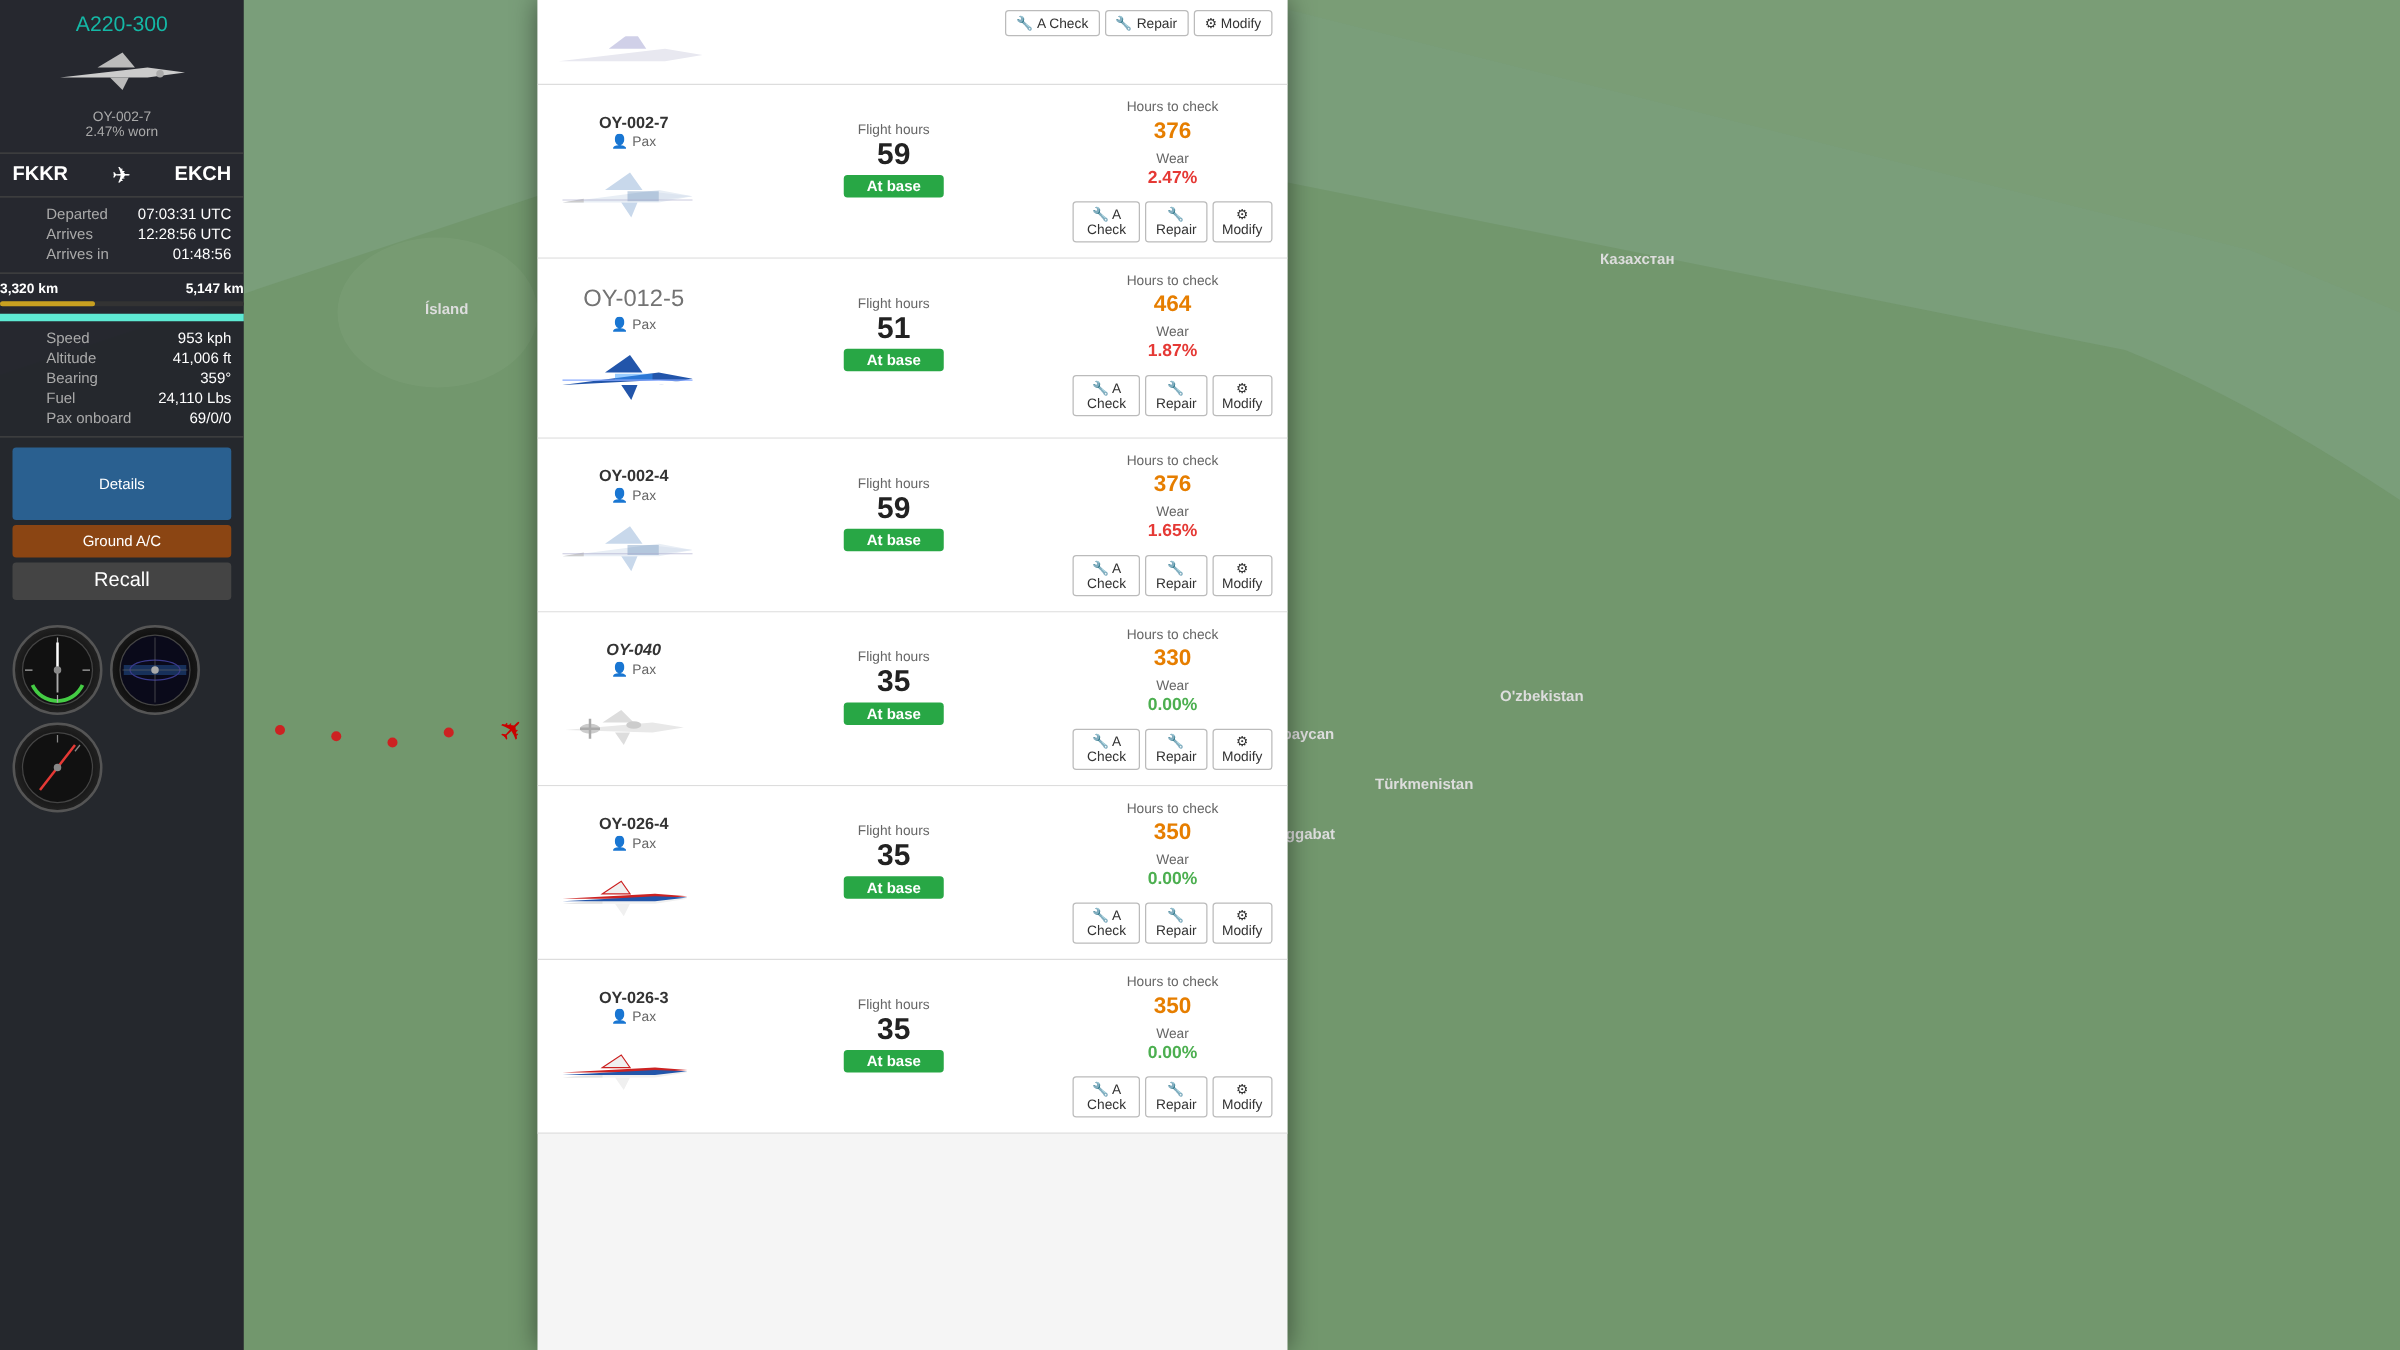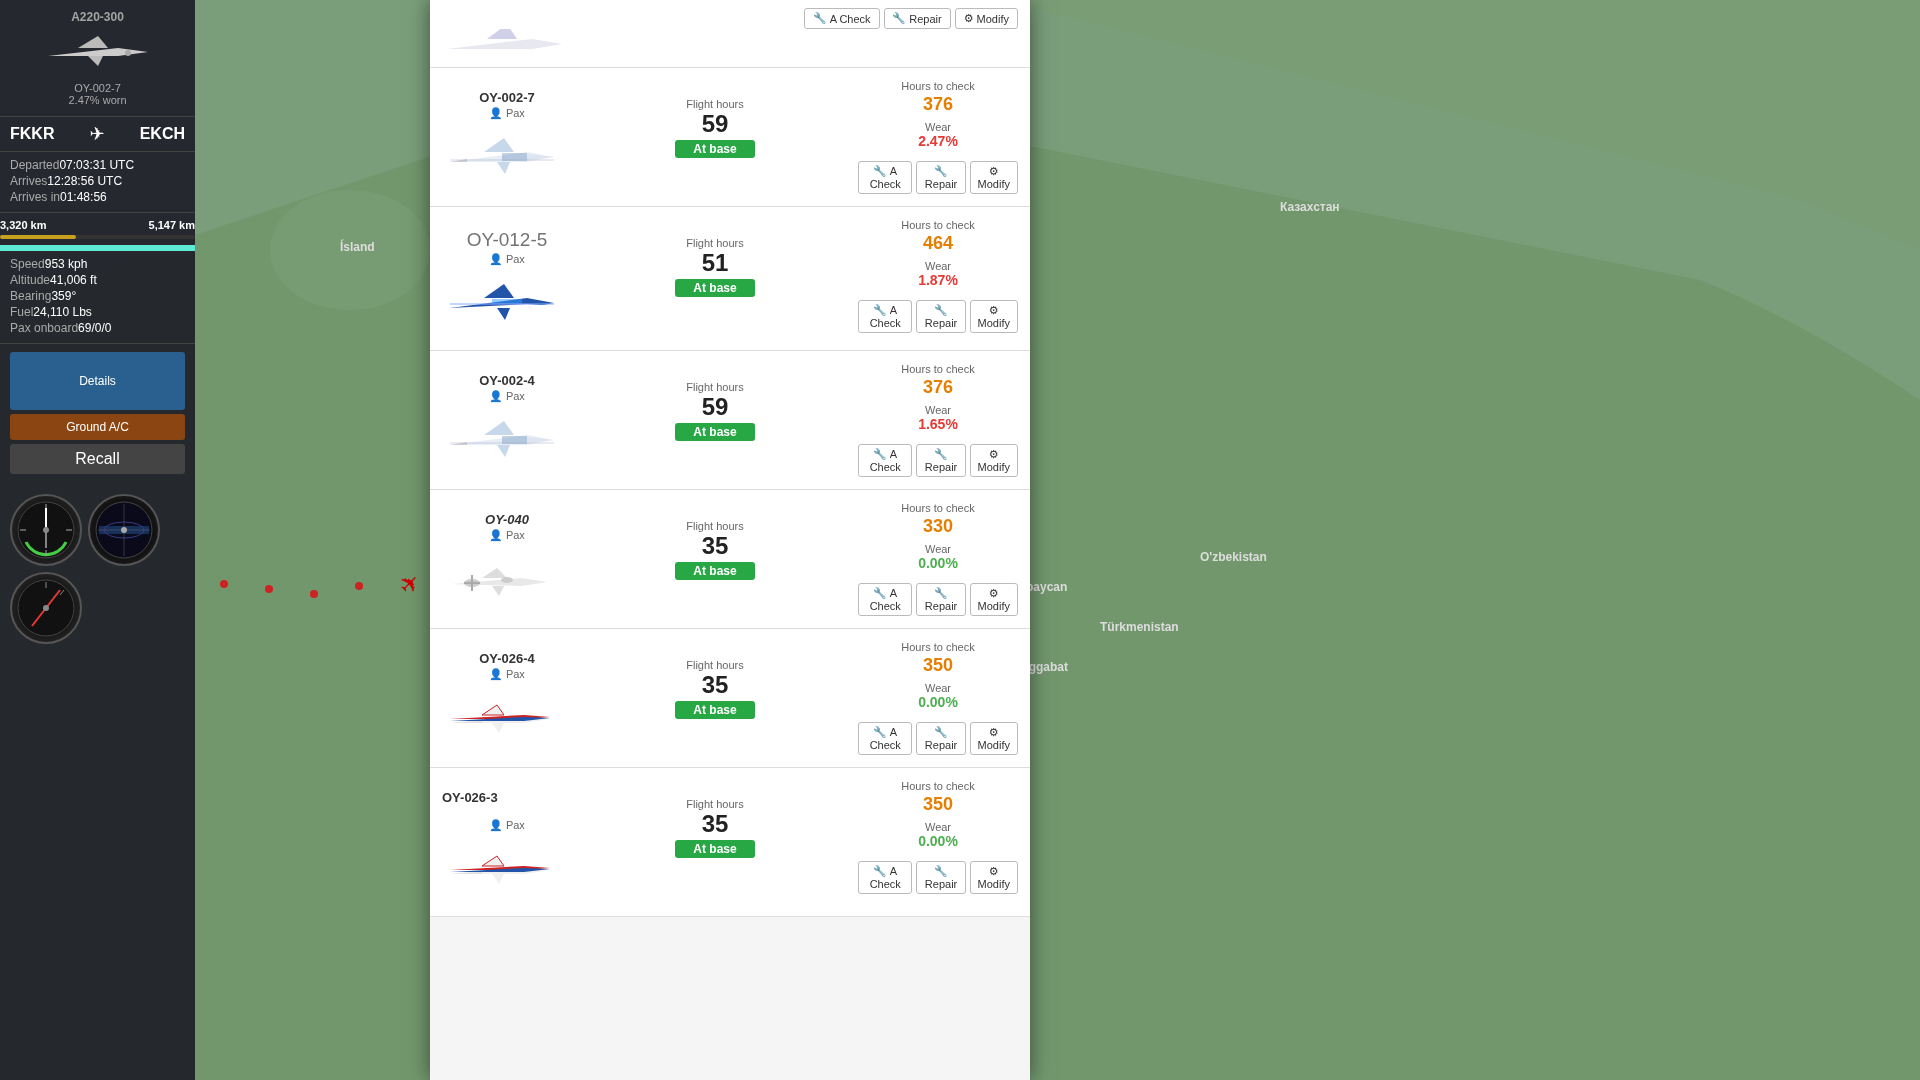--- a/index.html
+++ b/index.html
@@ -38,9 +38,9 @@
       border-bottom: 1px solid #444;
     }
     .aircraft-title {
-      font-size: 12px;
-      font-weight: bold;
-      color: #a3a3a3;
+      font-size: 17px;
+      font-weight: normal;
+      color: #14b8a6;
       margin-bottom: 4px;
     }
     .aircraft-img {

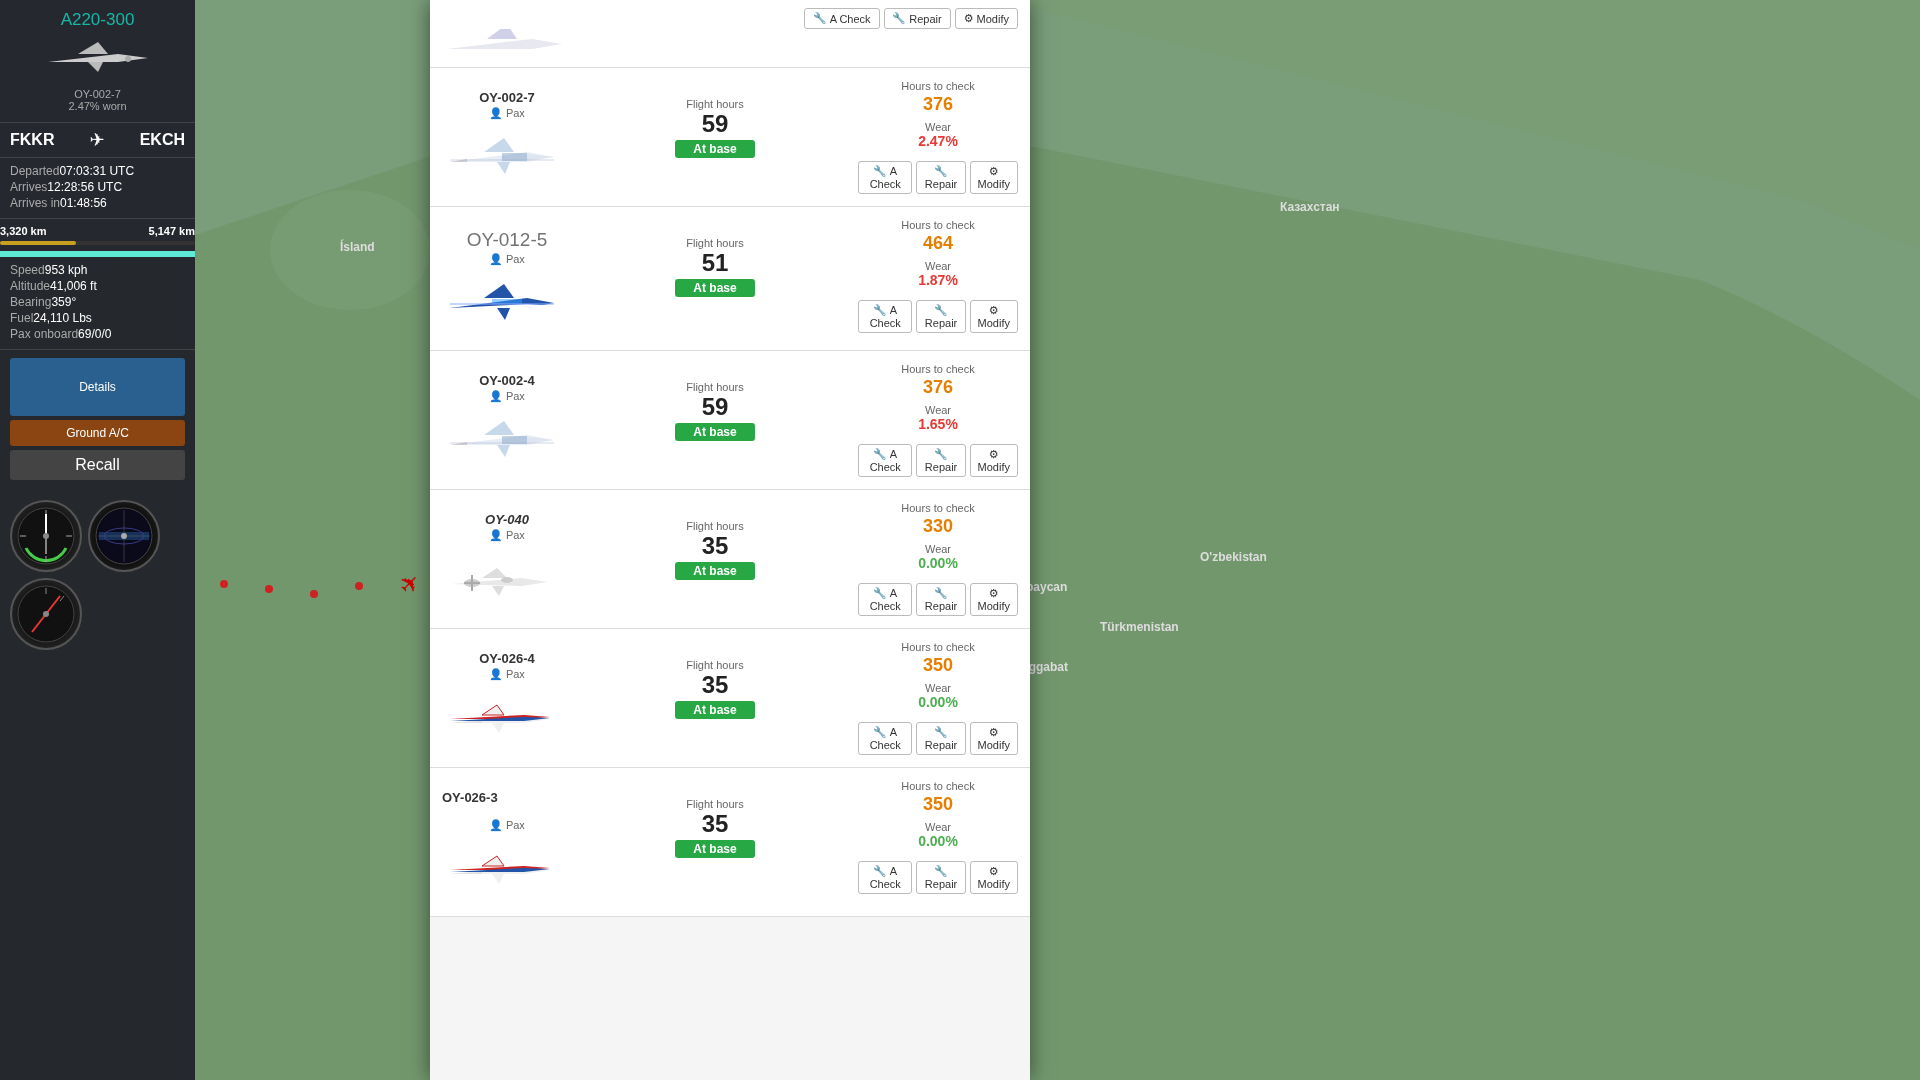--- a/index.html
+++ b/index.html
@@ -77,7 +77,9 @@
     }
     .info-row {
       display: flex;
+      justify-content: space-between;
       margin-bottom: 2px;
+      margin-left: 27px;
     }
     .info-label { color: #aaa; }
     .info-value { color: #fff; }

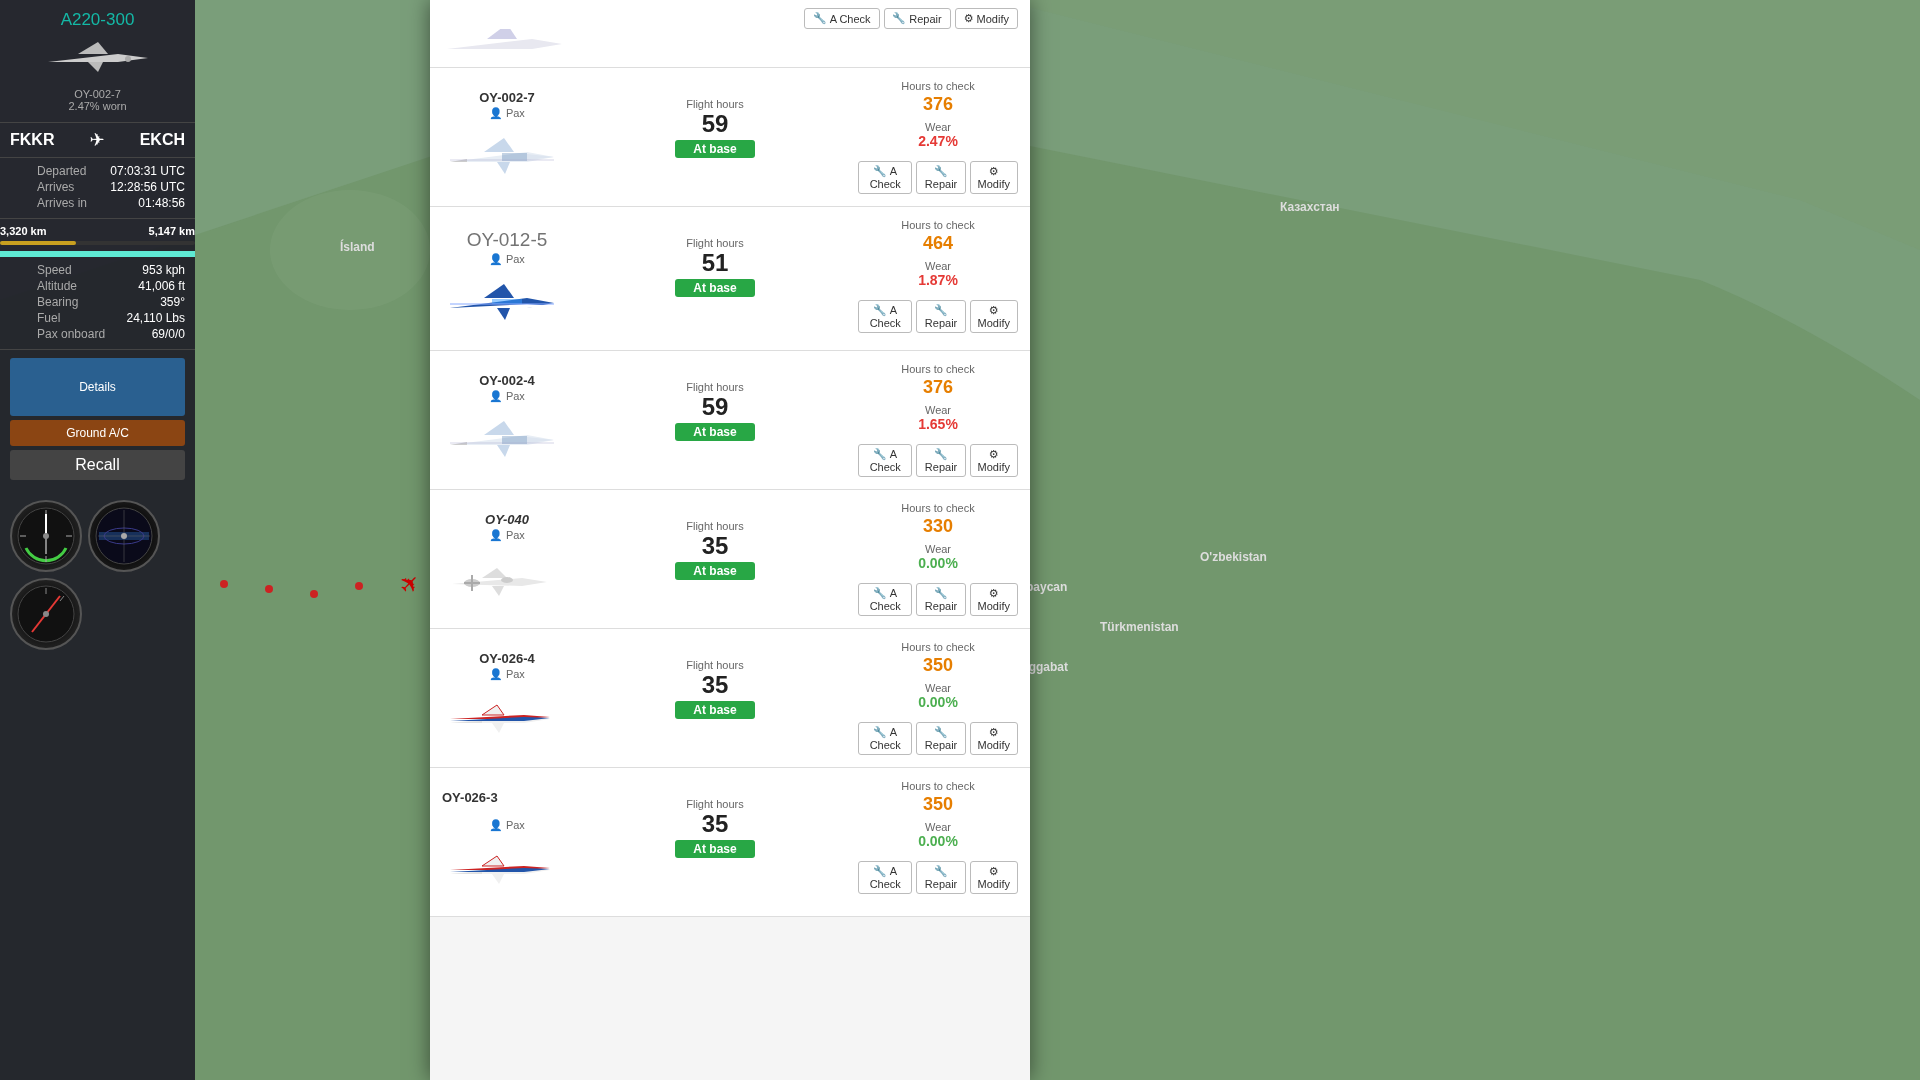--- a/index.html
+++ b/index.html
@@ -595,7 +595,7 @@
     <div style="display:flex;align-items:flex-start;gap:10px;">
 
       <div style="width:130px;flex-shrink:0;padding-top:10px;">
-        <div style="font-size:13px;font-weight:bold;color:#333;margin-bottom:14px;text-align:left;">OY-026-3</div>
+        <div style="font-size:13px;font-weight:bold;color:#333;margin-bottom:2px;text-align:center;">OY-026-3</div>
         <div style="font-size:11px;color:#666;text-align:center;margin-bottom:4px;">👤 Pax</div>
         <svg width="120" height="65" viewBox="0 0 120 65">
     <path d="M8,38 L82,30 L108,34 L82,38 Z" fill="#f0f0f0"></path>

